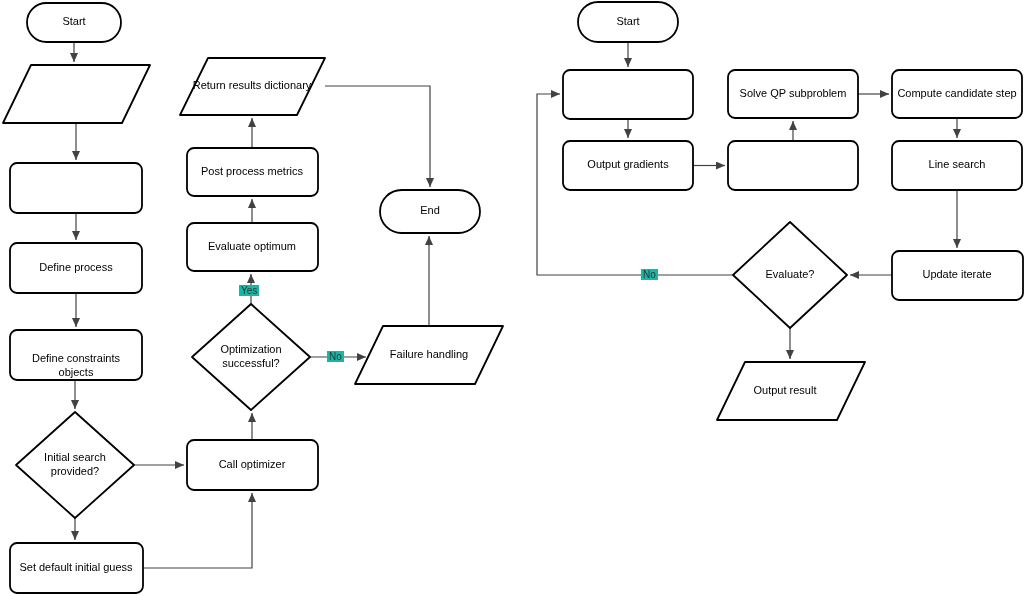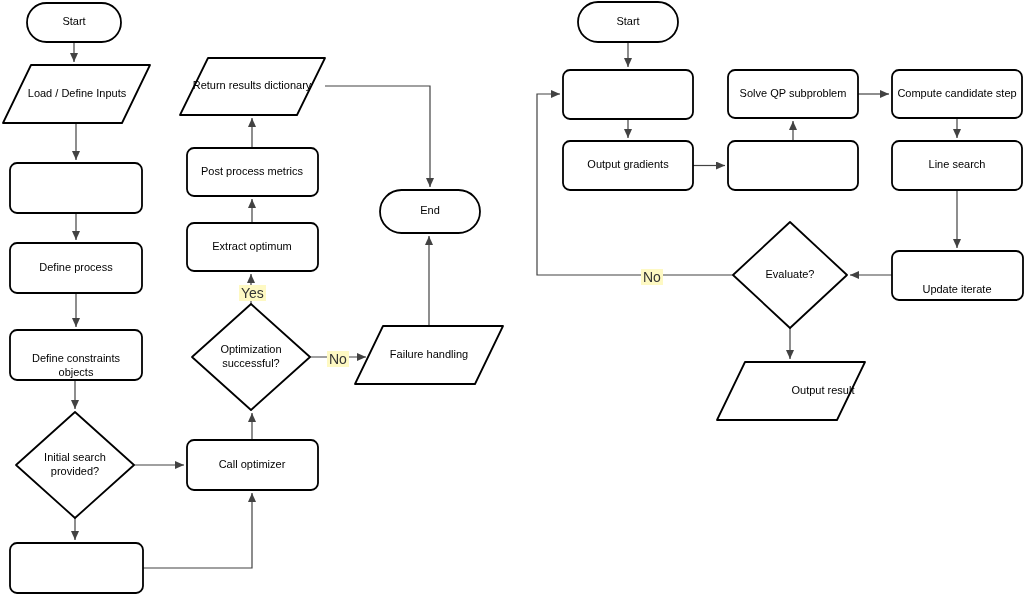--- a/index.html
+++ b/index.html
@@ -87,7 +87,6 @@
   </svg>
 
   <div class="lbl" style="left:34px;top:12px;width:80px;height:20px">Start</div>
-  <div class="lbl" style="left:17px;top:82px;width:120px;height:24px">Load / Define Inputs</div>
   <div class="lbl" style="left:16px;top:258px;width:120px;height:20px">Define process</div>
   <div class="lbl" style="left:14px;top:356px;width:124px;height:20px">Define constraints objects</div>
   <div class="lbl" style="left:35px;top:451px;width:80px;height:28px">Initial search provided?</div>

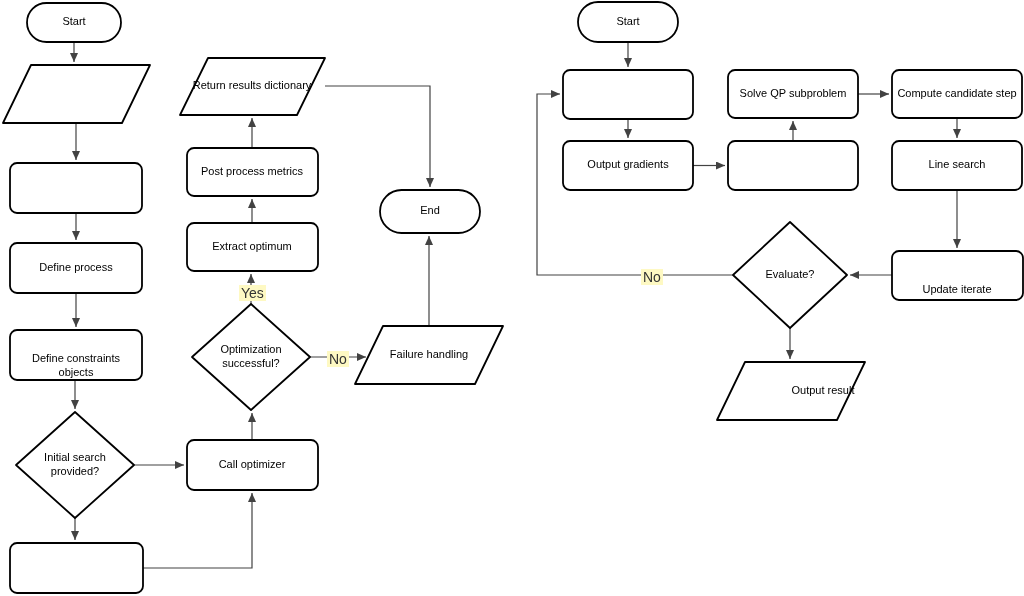--- a/index.html
+++ b/index.html
@@ -92,7 +92,7 @@
   <div class="lbl" style="left:35px;top:451px;width:80px;height:28px">Initial search provided?</div>
   <div class="lbl" style="left:192px;top:455px;width:120px;height:20px">Call optimizer</div>
   <div class="lbl" style="left:211px;top:343px;width:80px;height:28px">Optimization successful?</div>
-  <div class="lbl" style="left:192px;top:237px;width:120px;height:20px">Extract optimum</div>
+  <div class="lbl" style="left:192px;top:237px;width:120px;height:20px">Evaluate optimum</div>
   <div class="lbl" style="left:192px;top:162px;width:120px;height:20px">Post process metrics</div>
   <div class="lbl" style="left:192px;top:76px;width:120px;height:20px">Return results dictionary</div>
   <div class="lbl" style="left:369px;top:345px;width:120px;height:20px">Failure handling</div>

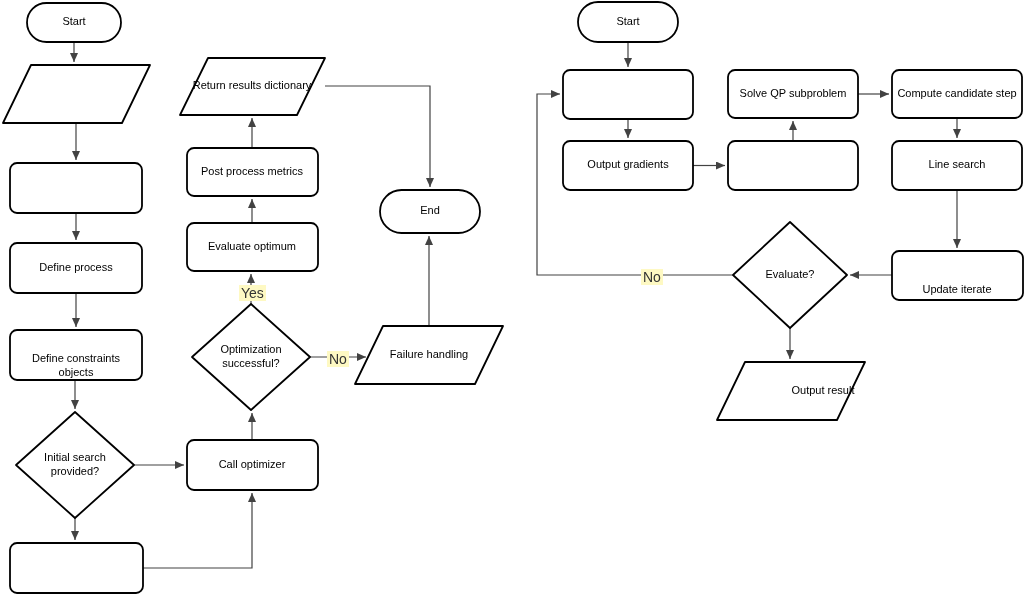--- a/index.html
+++ b/index.html
@@ -14,7 +14,7 @@
     pointer-events:none;
   }
   .edge-lbl{
-    position:absolute;font-size:14px;color:#333;background:#fef9c3;
+    position:absolute;font-size:10px;color:#333;background:#14b8a6;
     padding:0 2px;pointer-events:none;
   }
   .shape{fill:#ffffff;stroke:#000000;stroke-width:1.8;stroke-linejoin:round;}

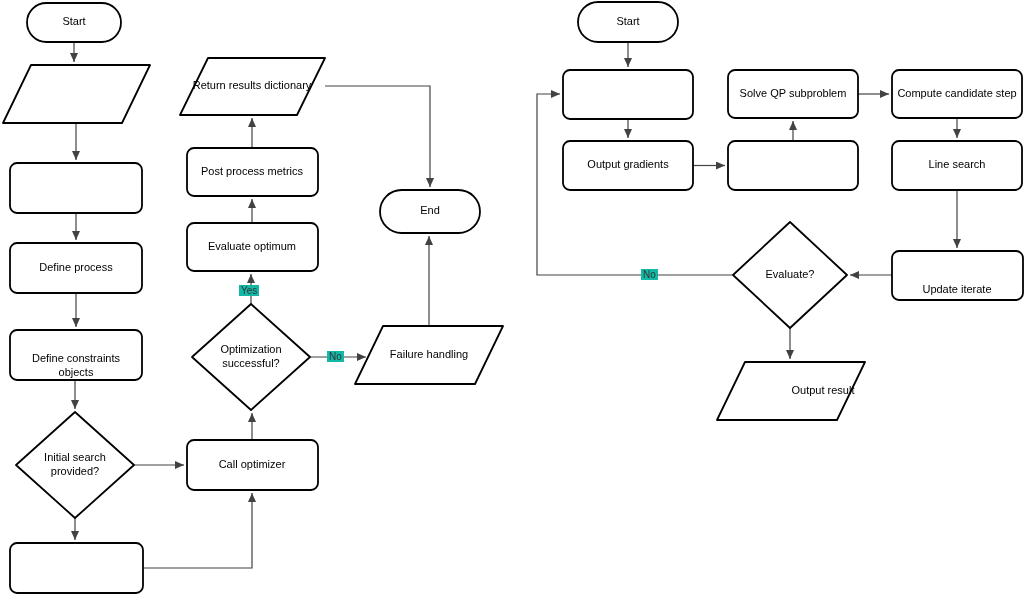--- a/index.html
+++ b/index.html
@@ -105,7 +105,7 @@
   <div class="lbl" style="left:733px;top:84px;width:120px;height:20px">Solve QP subproblem</div>
   <div class="lbl" style="left:897px;top:84px;width:120px;height:20px">Compute candidate step</div>
   <div class="lbl" style="left:897px;top:155px;width:120px;height:20px">Line search</div>
-  <div class="lbl" style="left:897px;top:280px;width:120px;height:20px">Update iterate</div>
+  <div class="lbl" style="left:897px;top:265px;width:120px;height:20px">Update iterate</div>
   <div class="lbl" style="left:750px;top:265px;width:80px;height:20px">Evaluate?</div>
   <div class="lbl" style="left:769px;top:381px;width:108px;height:20px">Output result</div>
   <div class="edge-lbl" style="left:641px;top:269px">No</div>

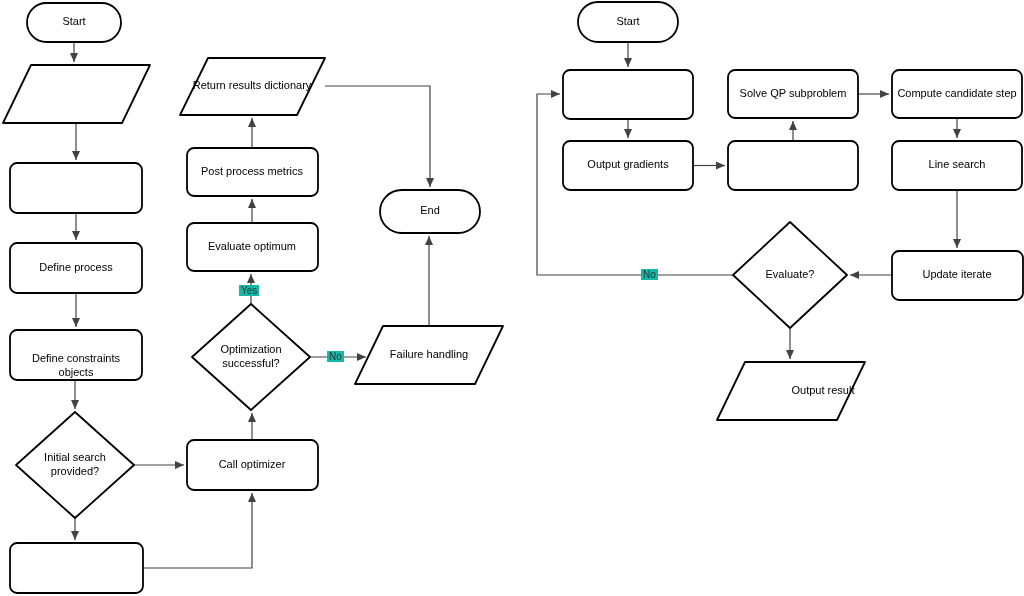--- a/index.html
+++ b/index.html
@@ -107,7 +107,7 @@
   <div class="lbl" style="left:897px;top:155px;width:120px;height:20px">Line search</div>
   <div class="lbl" style="left:897px;top:265px;width:120px;height:20px">Update iterate</div>
   <div class="lbl" style="left:750px;top:265px;width:80px;height:20px">Evaluate?</div>
-  <div class="lbl" style="left:769px;top:381px;width:108px;height:20px">Output result</div>
+  <div class="lbl" style="left:731px;top:381px;width:108px;height:20px">Output result</div>
   <div class="edge-lbl" style="left:641px;top:269px">No</div>
 
 </div>

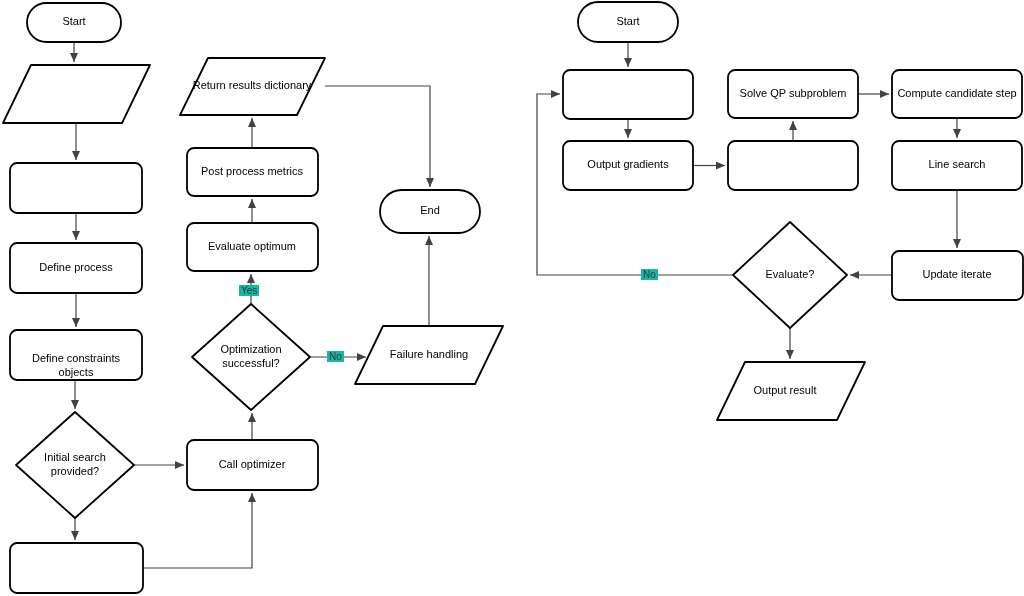--- a/index.html
+++ b/index.html
@@ -90,6 +90,7 @@
   <div class="lbl" style="left:16px;top:258px;width:120px;height:20px">Define process</div>
   <div class="lbl" style="left:14px;top:356px;width:124px;height:20px">Define constraints objects</div>
   <div class="lbl" style="left:35px;top:451px;width:80px;height:28px">Initial search provided?</div>
+  <div class="lbl" style="left:14px;top:558px;width:124px;height:20px">Set default initial guess</div>
   <div class="lbl" style="left:192px;top:455px;width:120px;height:20px">Call optimizer</div>
   <div class="lbl" style="left:211px;top:343px;width:80px;height:28px">Optimization successful?</div>
   <div class="lbl" style="left:192px;top:237px;width:120px;height:20px">Evaluate optimum</div>

